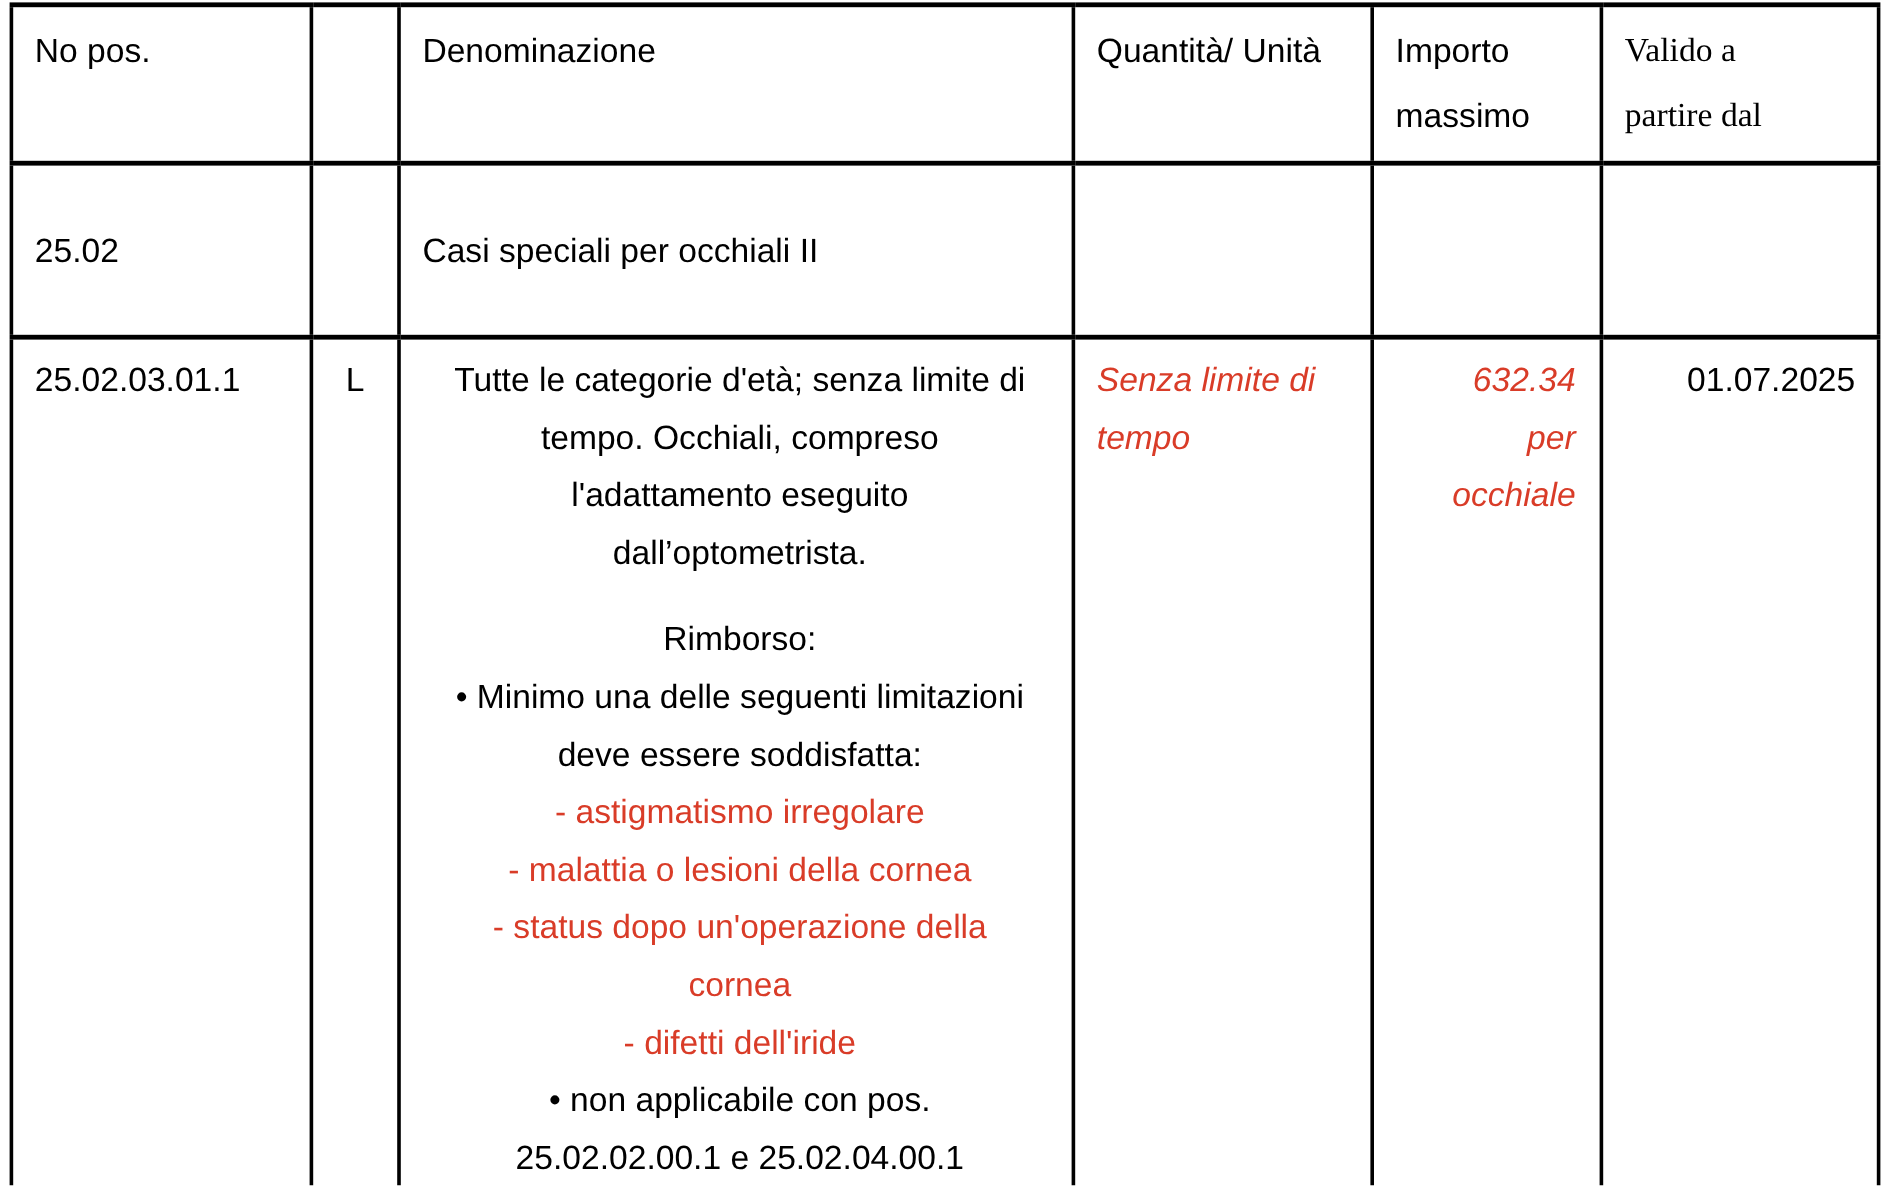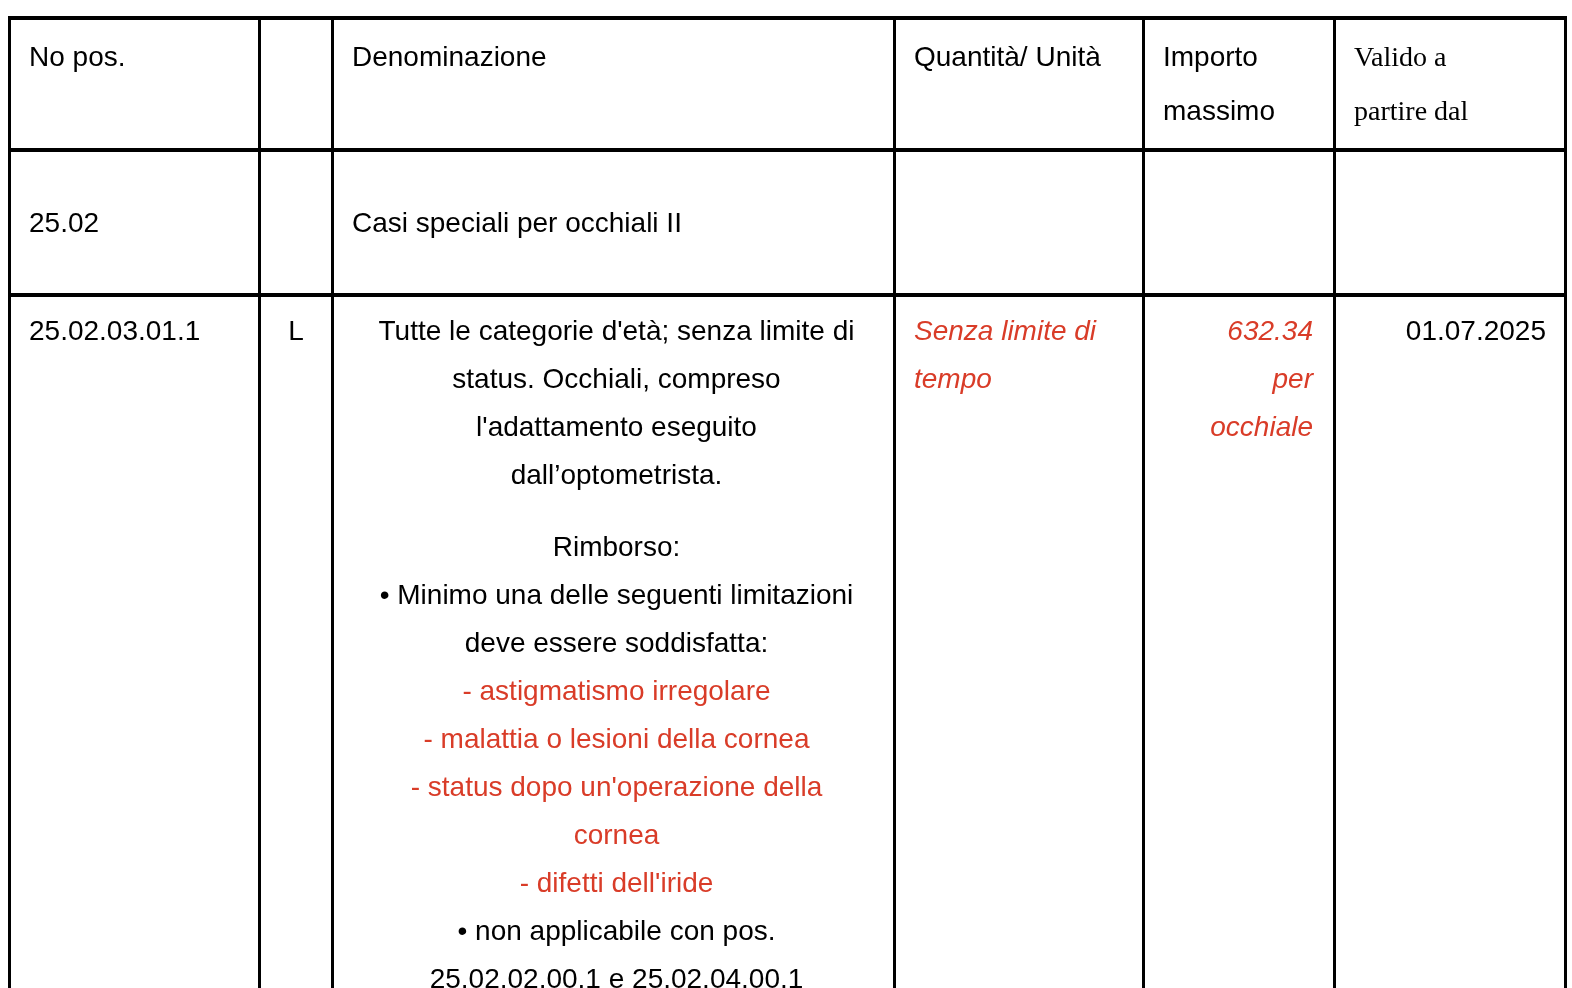--- a/index.html
+++ b/index.html
@@ -19,7 +19,7 @@
   .page {
     width: 1572px;
     height: 988px;
-    padding: 16px 8px;
+    padding: 2px 8px;
     background: var(--bg);
     overflow: hidden;
   }

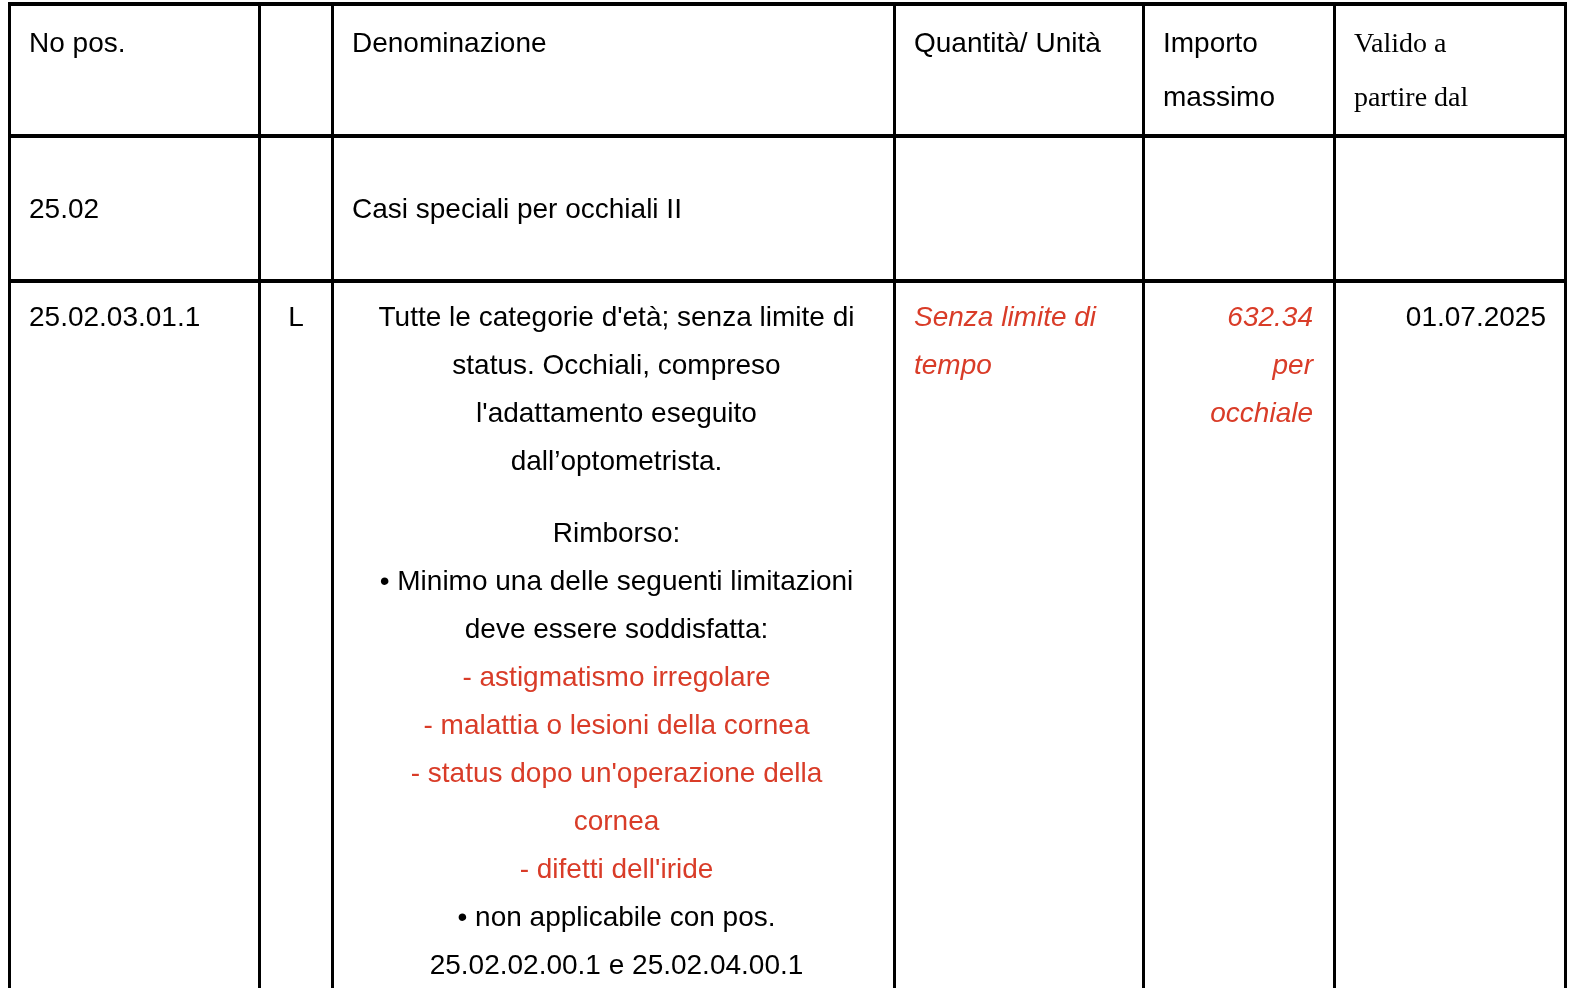--- a/index.html
+++ b/index.html
@@ -97,7 +97,7 @@
       <td class="center">L</td>
       <td>
         <div class="line">Tutte le categorie d'età; senza limite di</div>
-        <div class="line">status. Occhiali, compreso</div>
+        <div class="line">tempo. Occhiali, compreso</div>
         <div class="line">l'adattamento eseguito</div>
         <div class="line">dall’optometrista.</div>
         <div class="line bold para-gap">Rimborso:</div>

